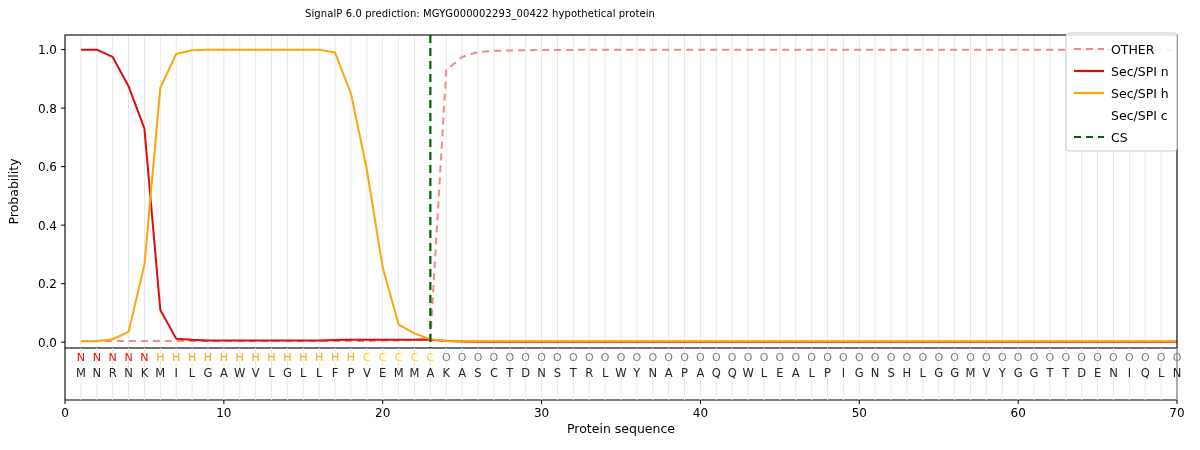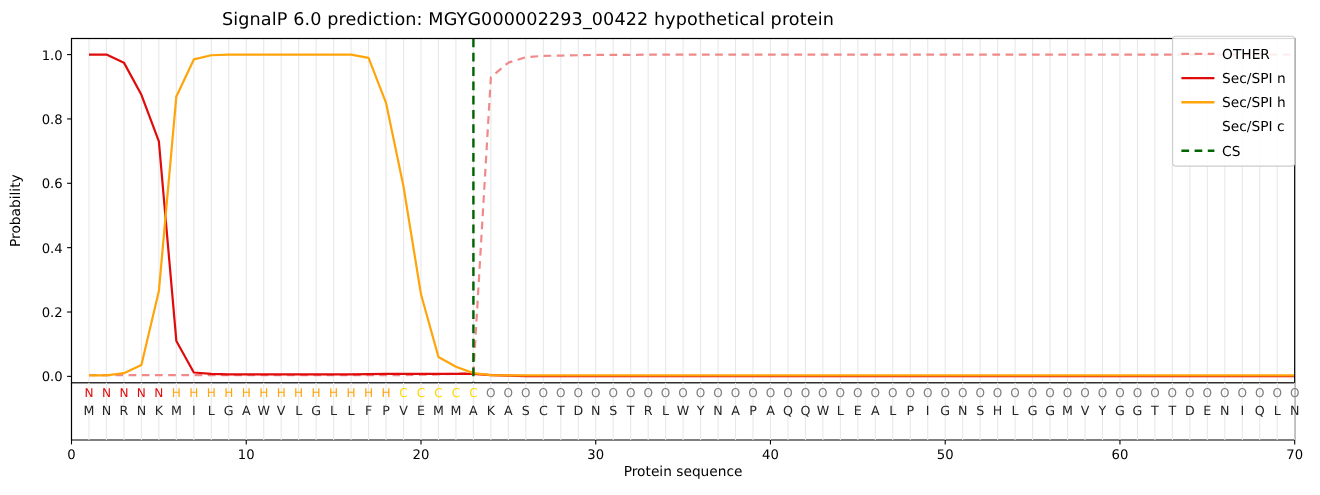--- a/index.html
+++ b/index.html
@@ -11,7 +11,7 @@
   #root{position:relative;width:1200px;height:450px;}
   .title{
     position:absolute;left:0;top:8px;width:960px;text-align:center;
-    font-size:16px;color:#000;letter-spacing:0.1px;
+    font-size:10px;color:#000;letter-spacing:0.1px;
   }
   svg{position:absolute;left:0;top:0;}
   .axis-label{font-size:12.5px;fill:#000;}

